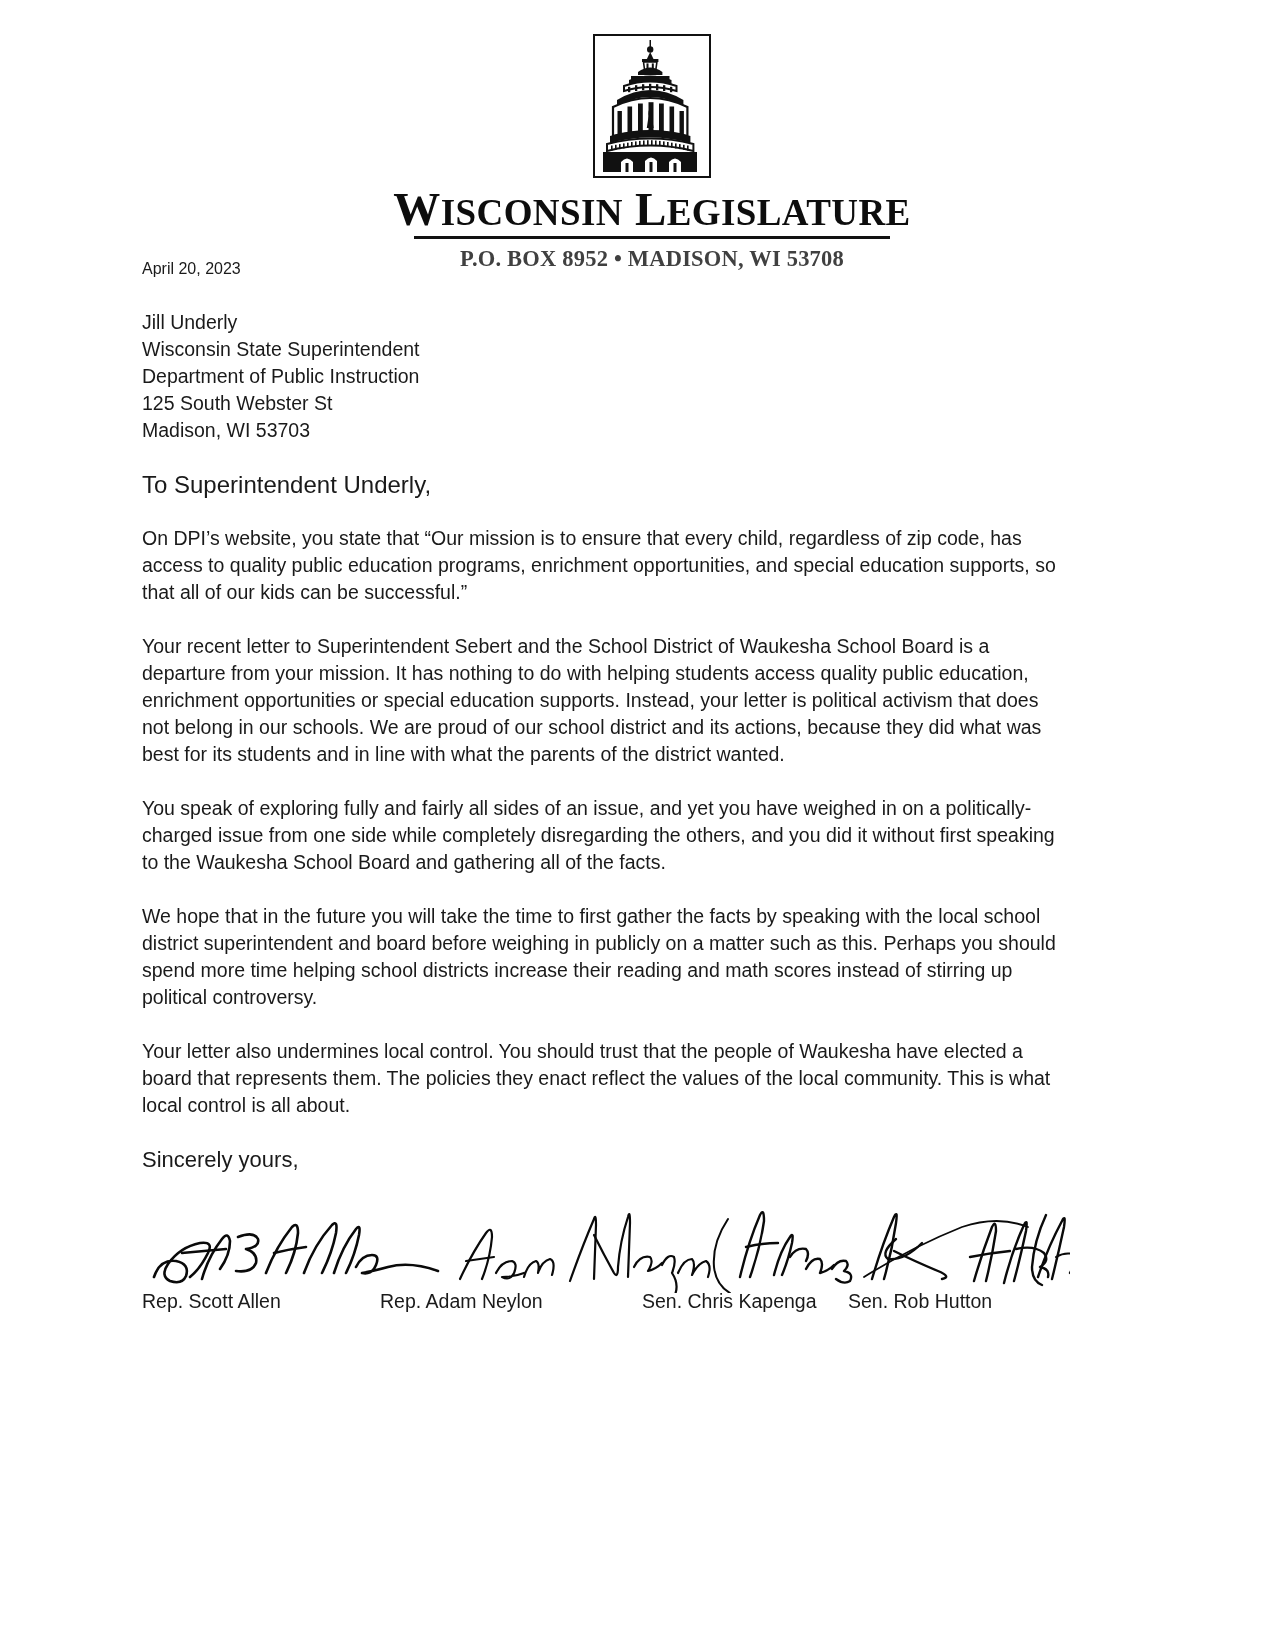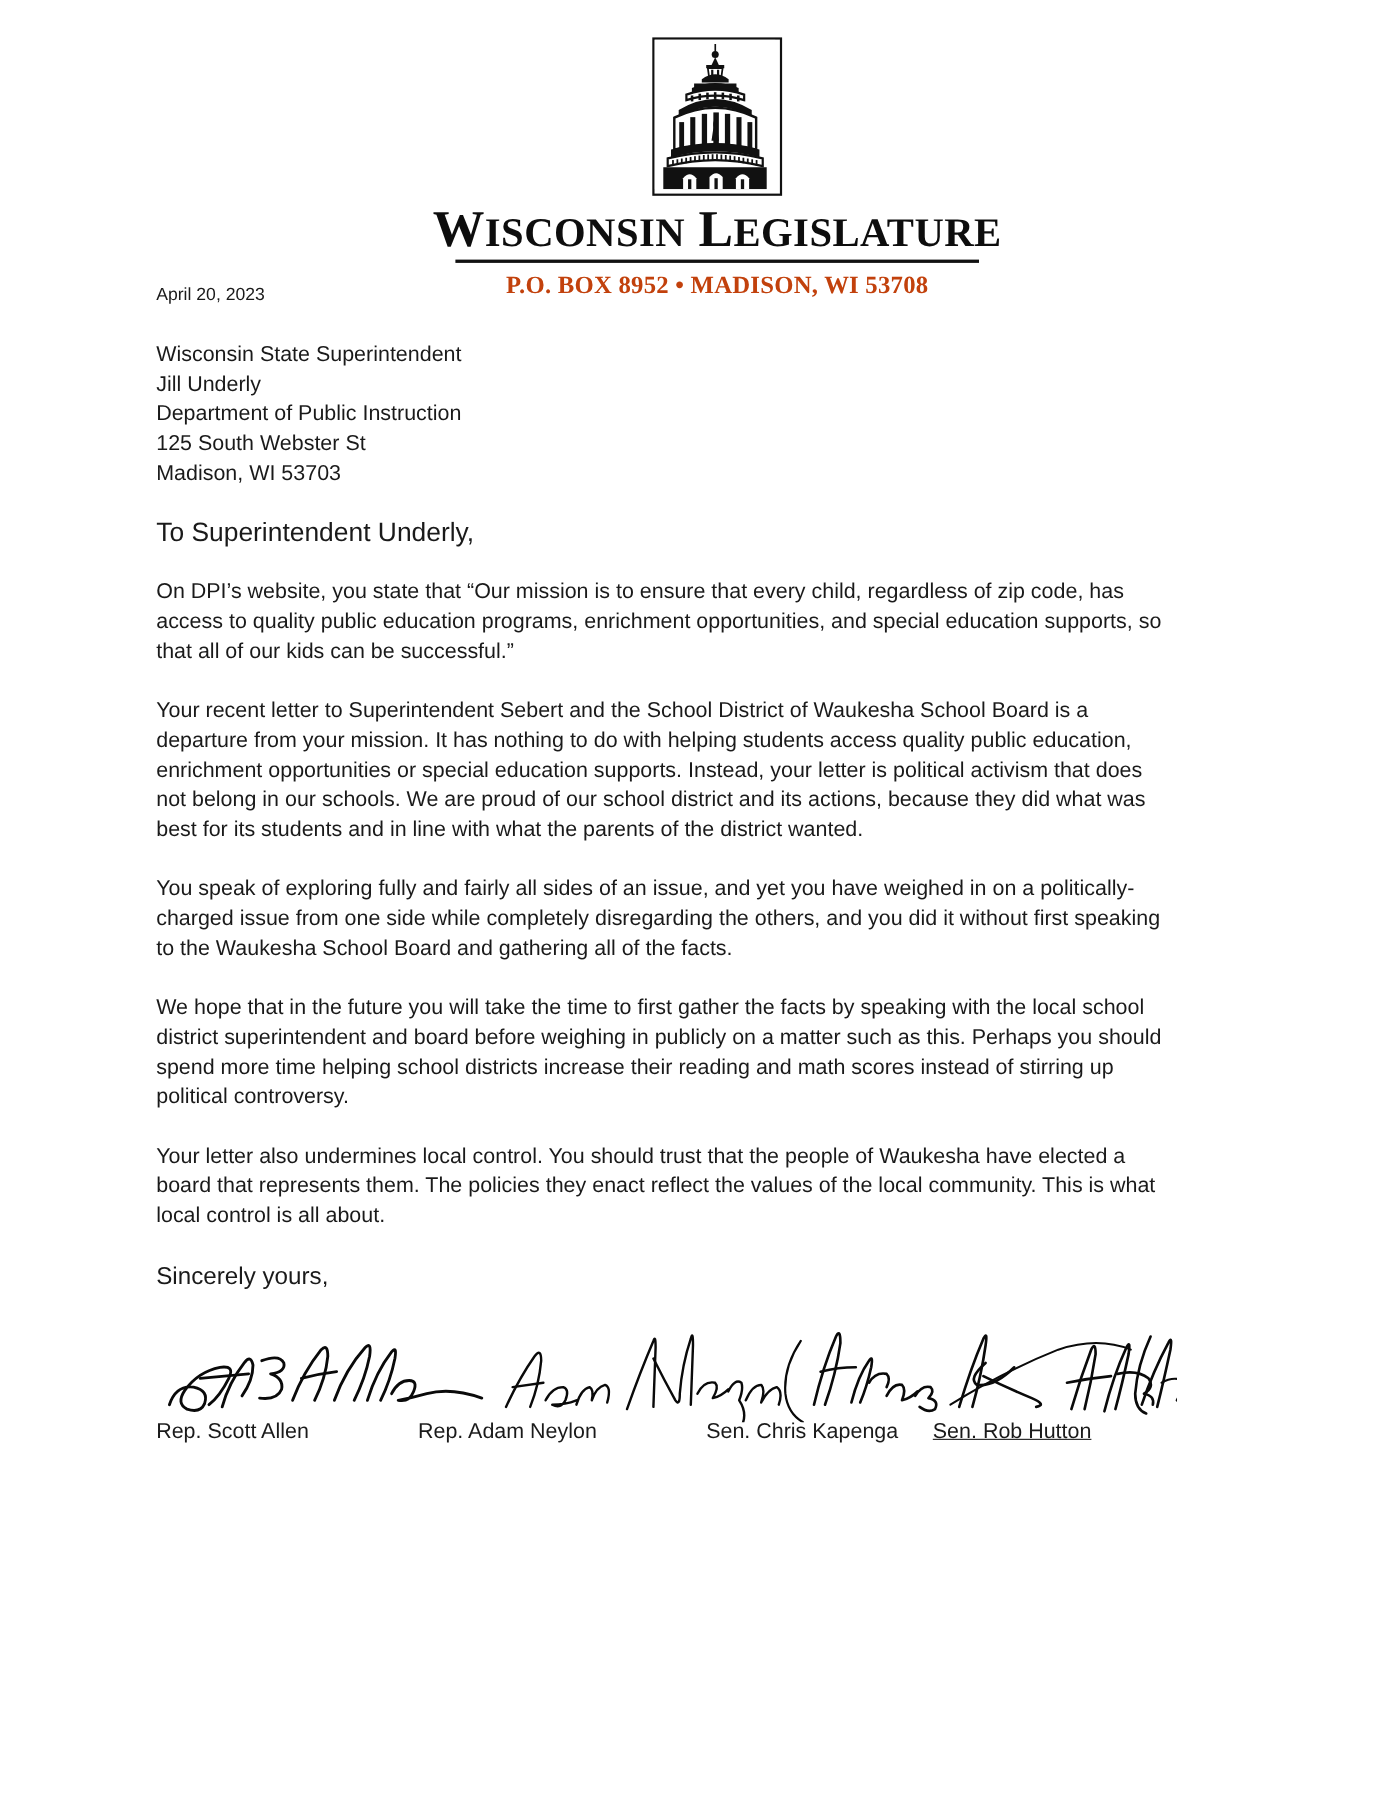--- a/index.html
+++ b/index.html
@@ -64,7 +64,7 @@
     font-weight: bold;
     font-size: 22.5px;
     letter-spacing: 0.2px;
-    color: #c2410c;
+    color: #404040;
     margin-top: 7px;
     white-space: nowrap;
   }

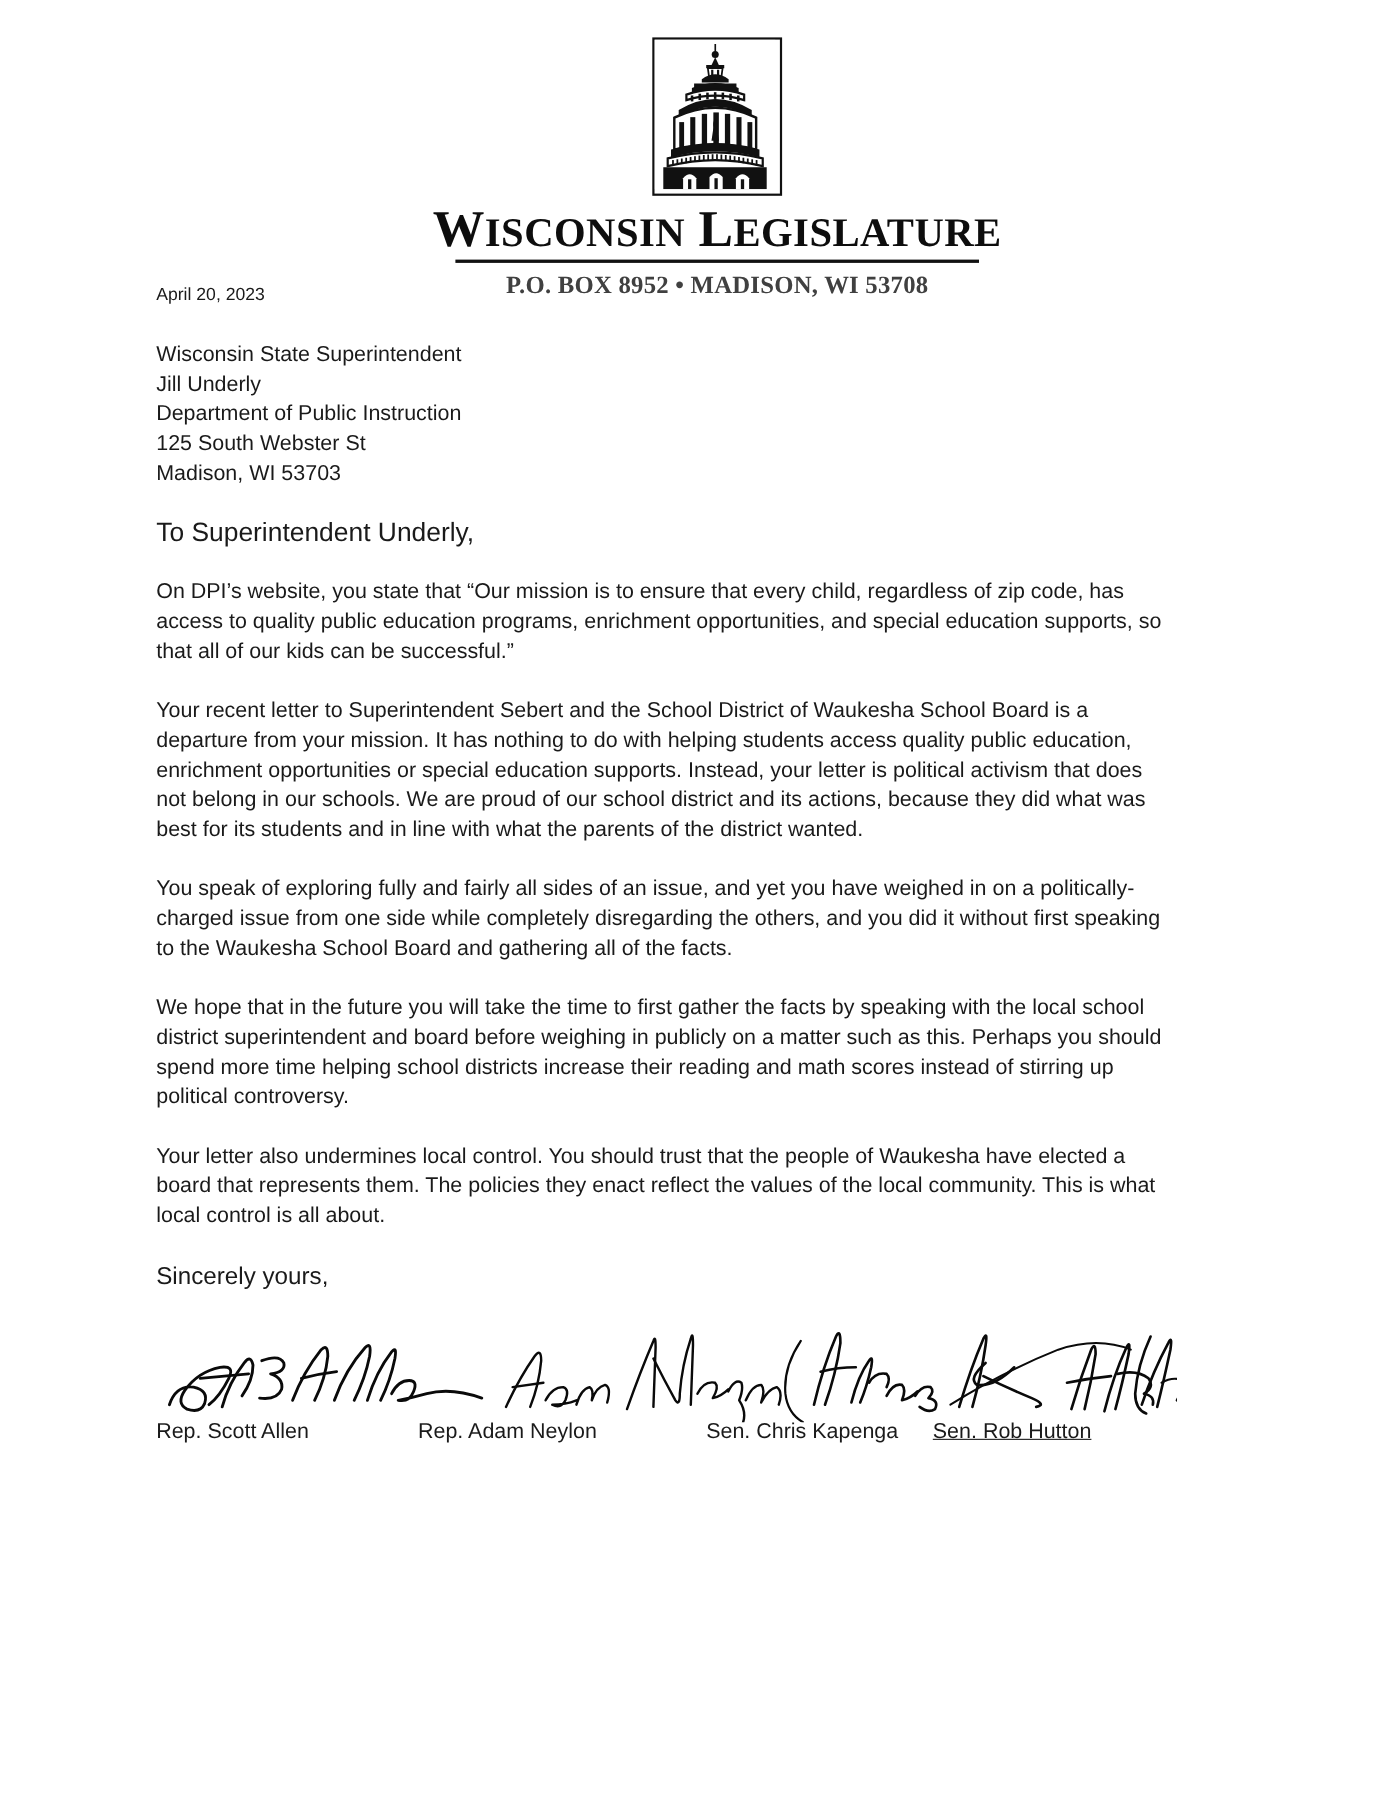--- a/index.html
+++ b/index.html
@@ -236,8 +236,8 @@
     <div class="date-line">April 20, 2023</div>
 
     <div class="recipient">
+      <div>Jill Underly</div>
       <div>Wisconsin State Superintendent</div>
-      <div>Jill Underly</div>
       <div>Department of Public Instruction</div>
       <div>125 South Webster St</div>
       <div>Madison, WI 53703</div>

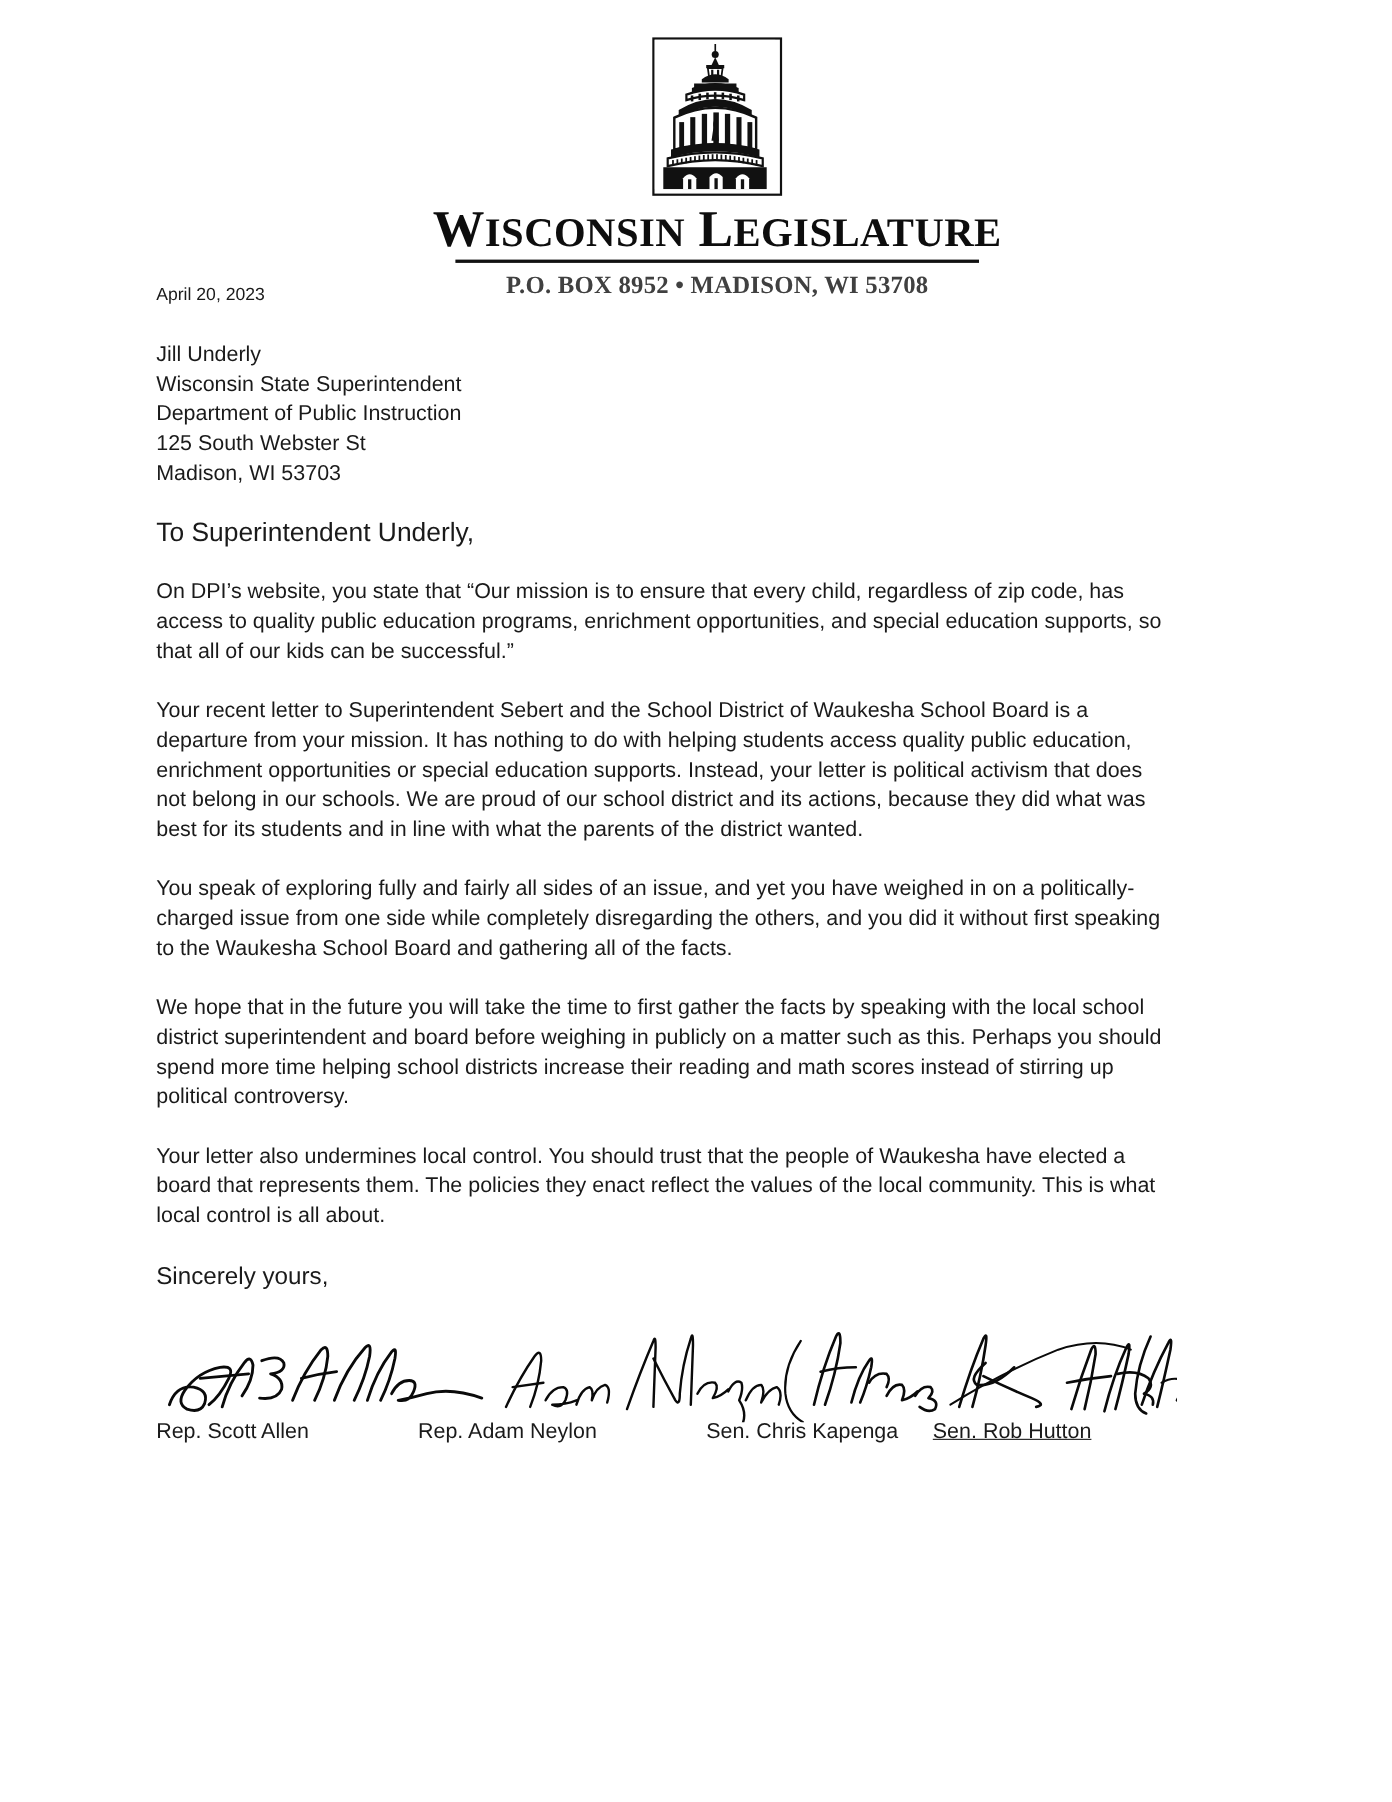--- a/index.html
+++ b/index.html
@@ -131,7 +131,7 @@
   .sig-name.n0 { left: 0px; }
   .sig-name.n1 { left: 238px; }
   .sig-name.n2 { left: 476px; margin-left: 24px; }
-  .sig-name.n3 { left: 706px; text-decoration: underline; }
+  .sig-name.n3 { left: 706px; }
 </style>
 </head>
 <body>

